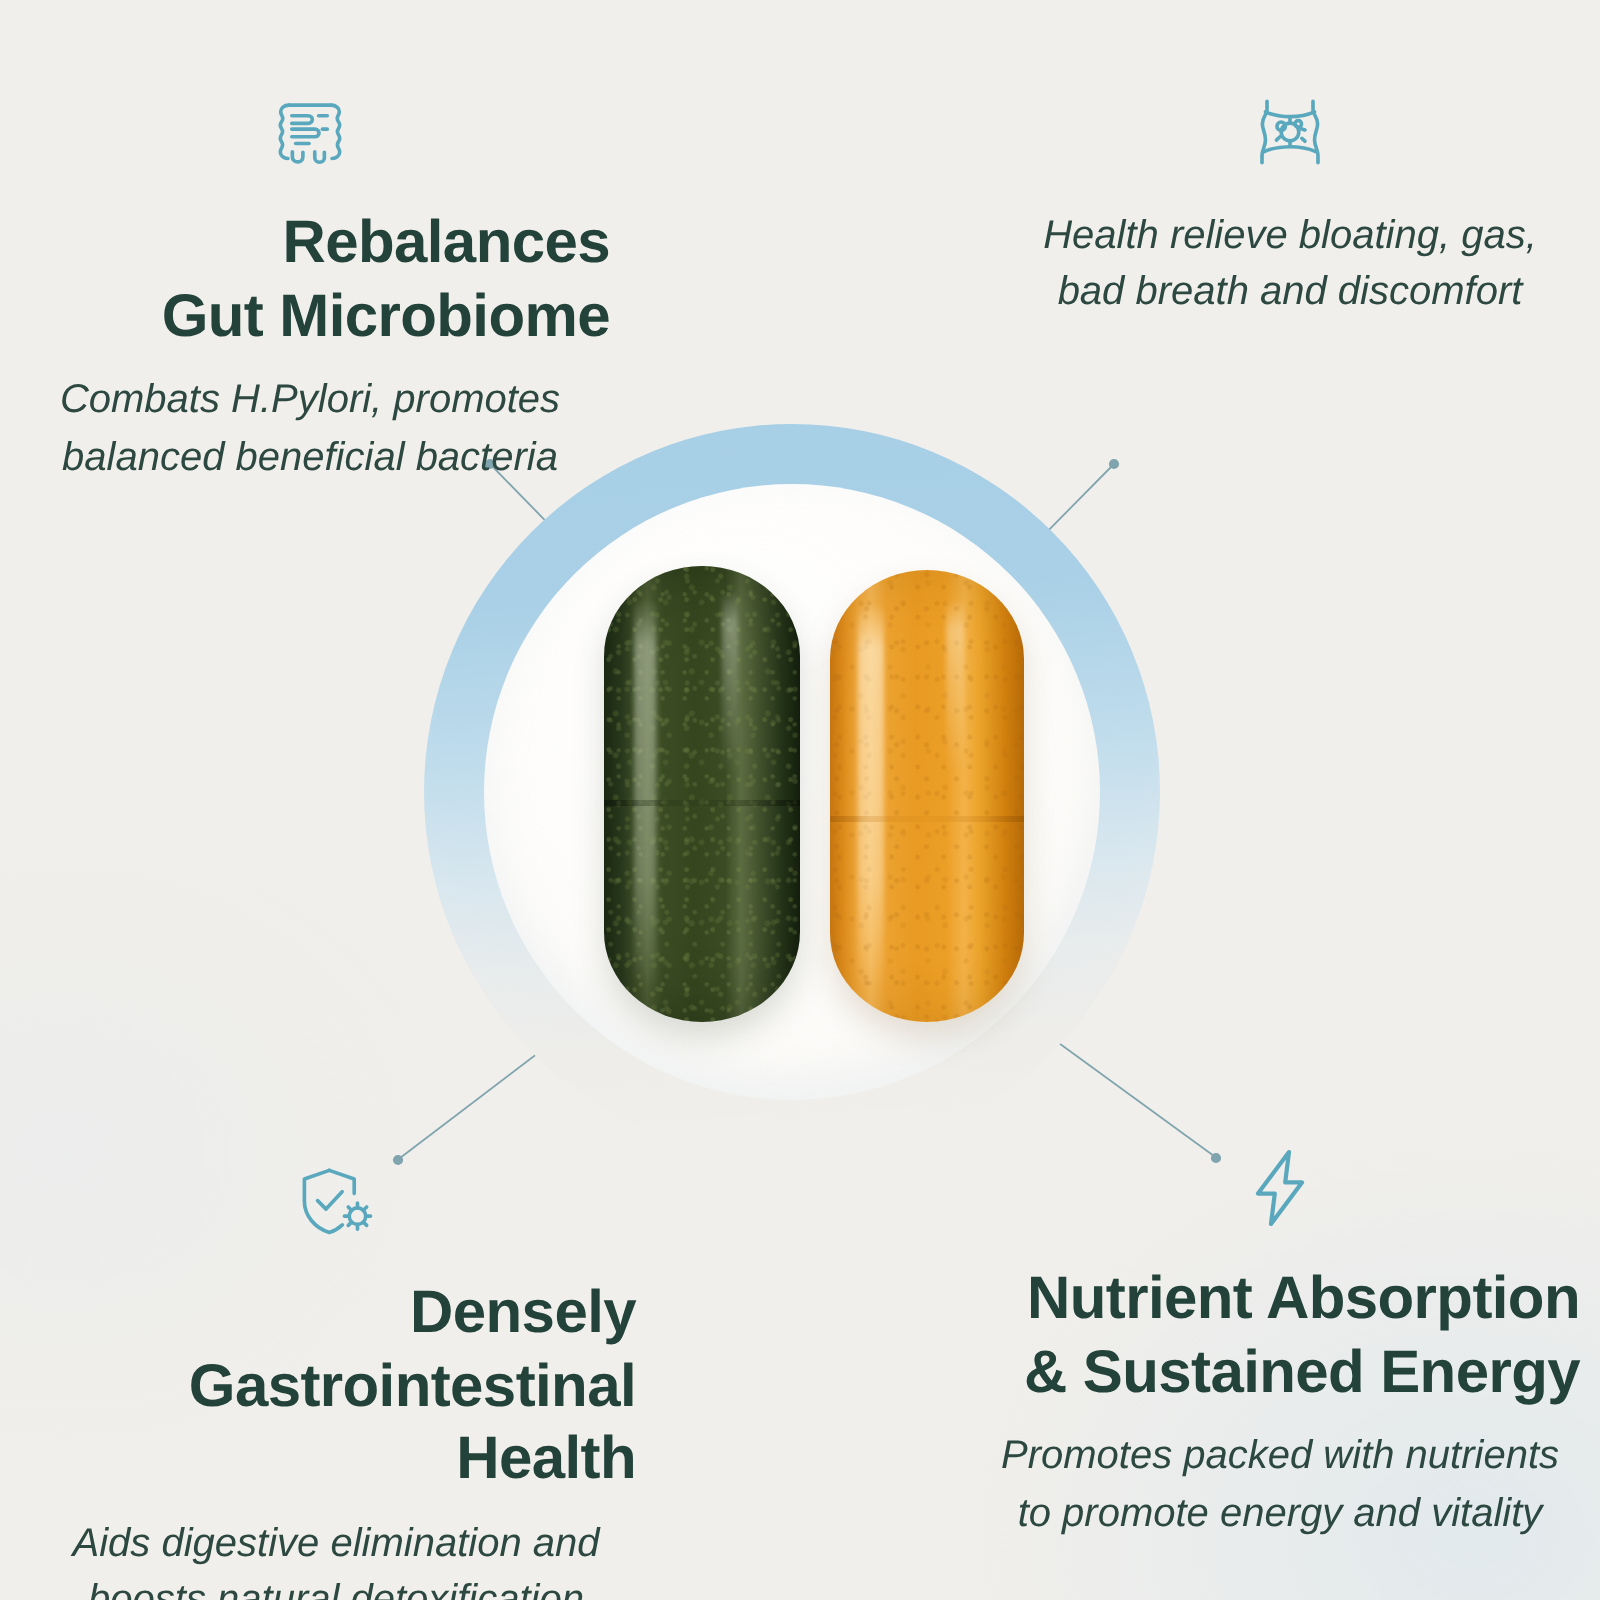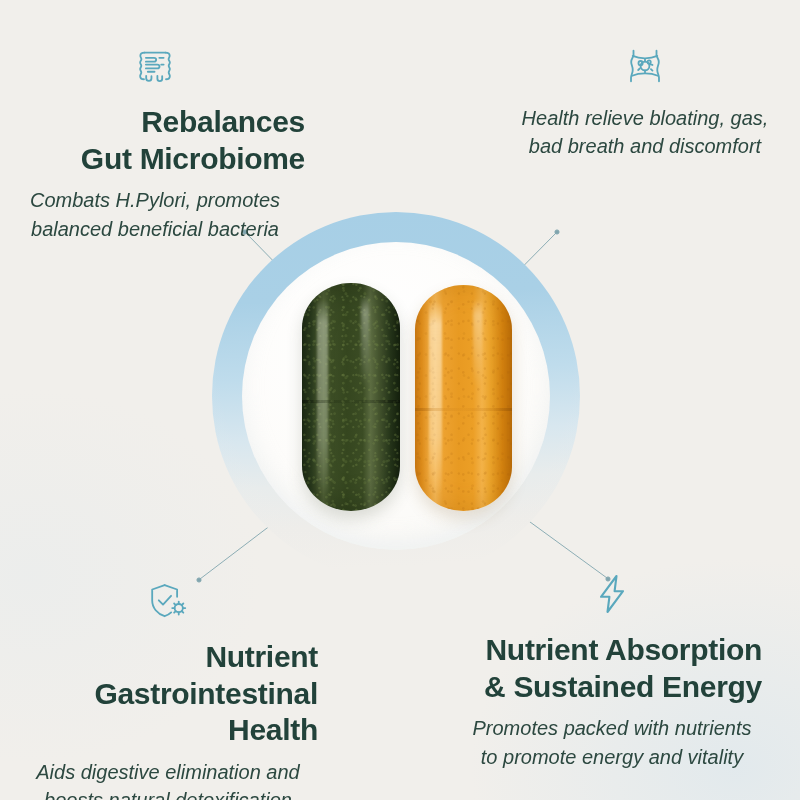--- a/index.html
+++ b/index.html
@@ -327,7 +327,7 @@
         <path d="M37.2 24.6v2.4M37.2 35.8v2.4M30.4 31.4h2.4M41.6 31.4h2.4M32.4 26.6l1.7 1.7M40.3 34.5l1.7 1.7M42 26.6l-1.7 1.7M34.1 34.5l-1.7 1.7"></path>
       </svg>
     </div>
-    <h3 class="feature-title">Nutrient
+    <h3 class="feature-title">Densely
 Gastrointestinal Health</h3>
     <p class="feature-desc">Aids digestive elimination and
 boosts natural detoxification</p>

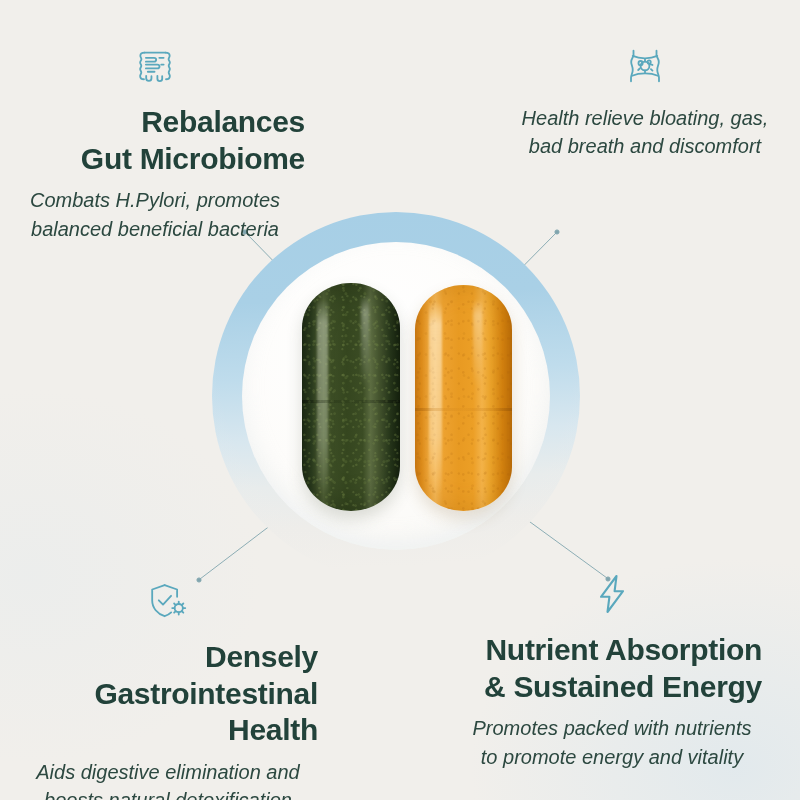--- a/index.html
+++ b/index.html
@@ -211,7 +211,7 @@
   .f-tl { left: 5px;   top: 40px; }
   .f-tr { left: 495px; top: 40px; }
   .f-bl { left: 18px;  top: 575px; }
-  .f-br { left: 462px; top: 568px; }
+  .f-br { left: 490px; top: 568px; }
 
   .feature-icon {
     height: 52px;

